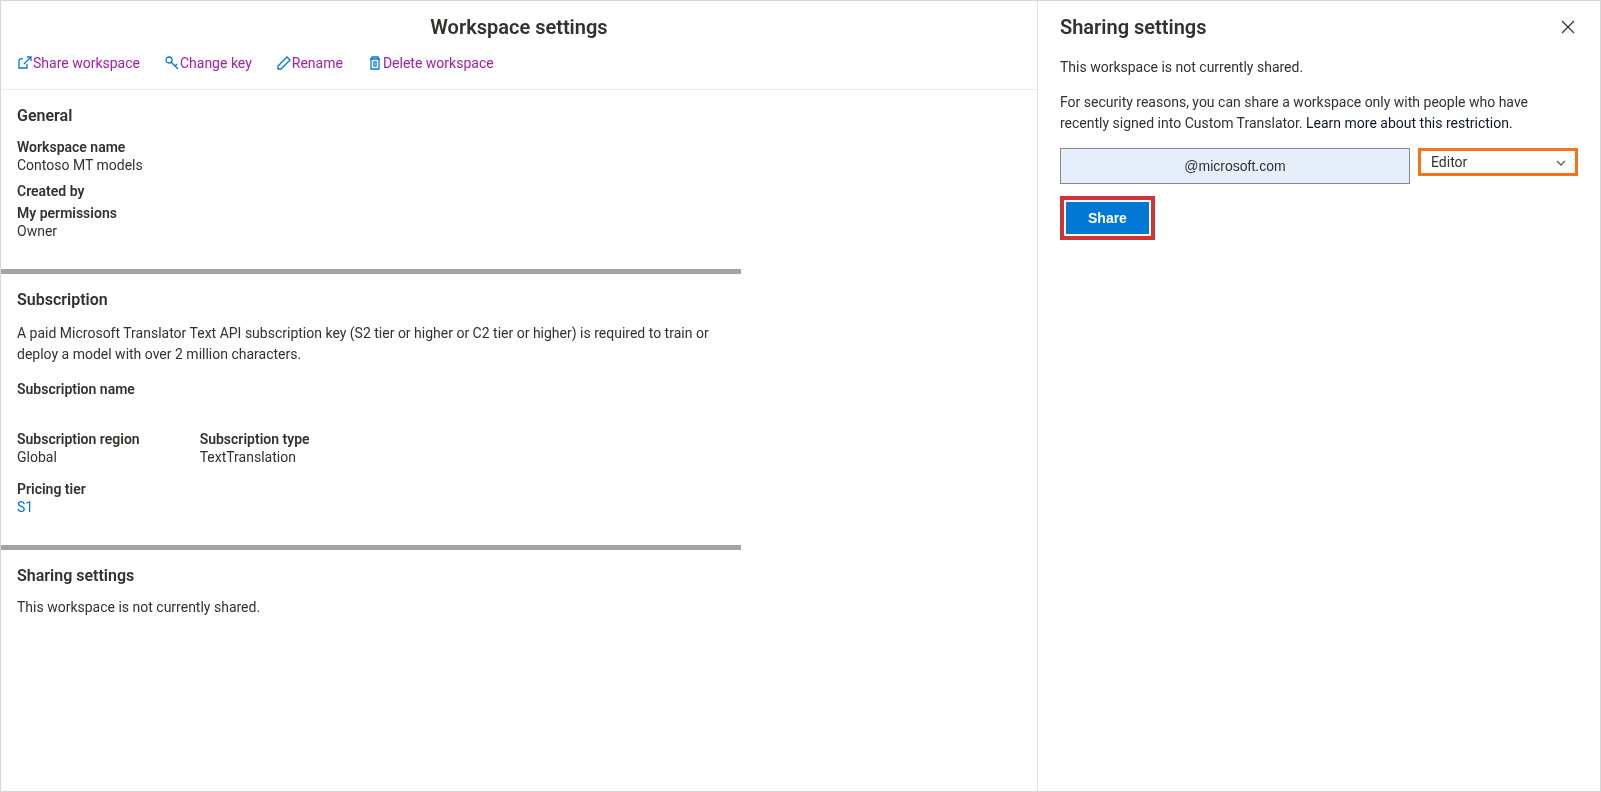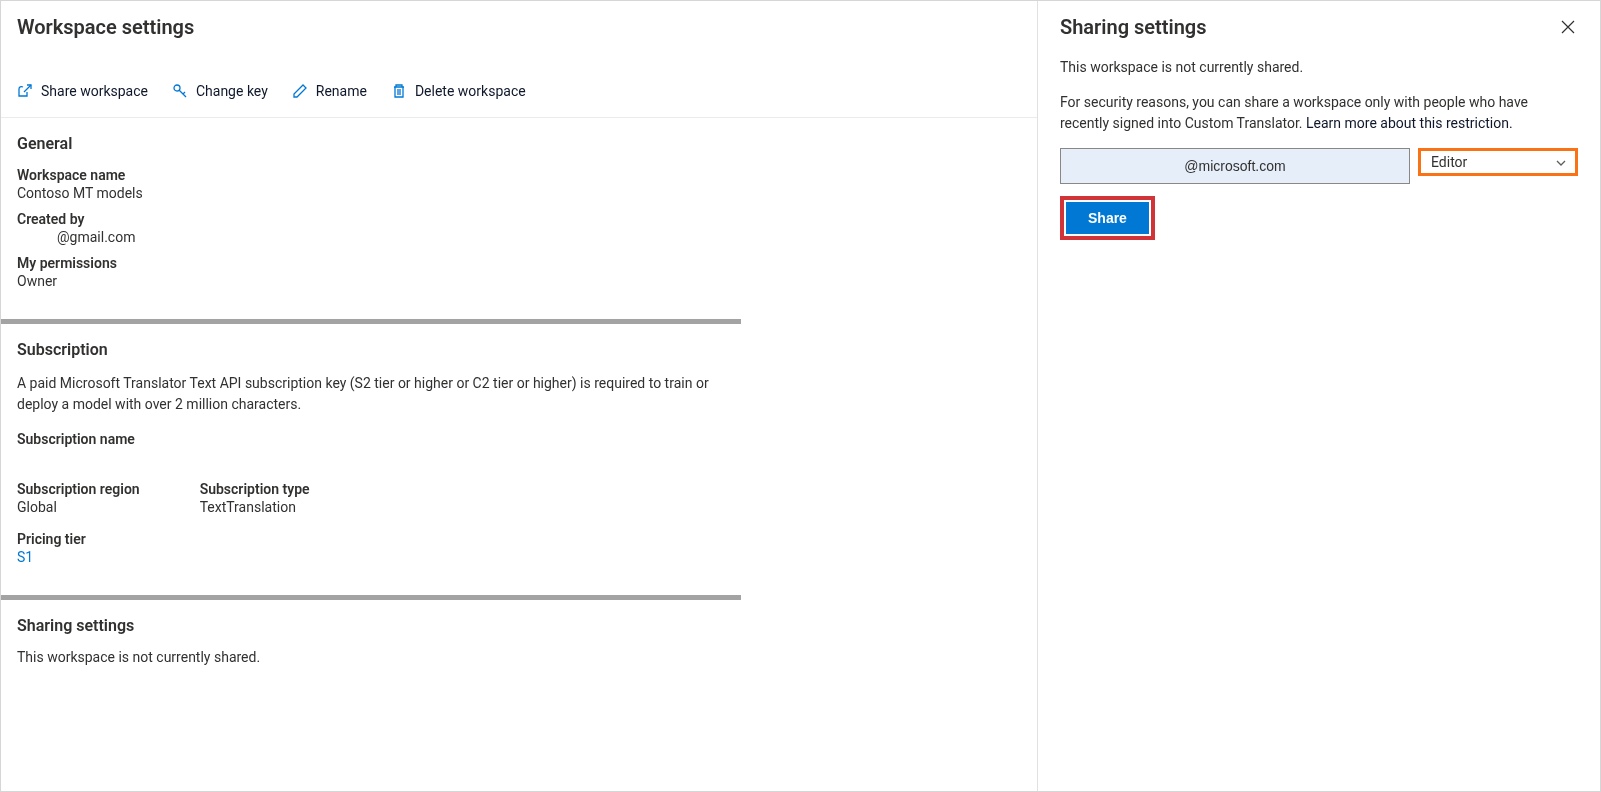--- a/index.html
+++ b/index.html
@@ -25,6 +25,7 @@
     font-size: 20px;
     font-weight: 600;
     padding: 14px 16px 10px 16px;
+    text-align: center;
   }
   .toolbar {
     display: flex;

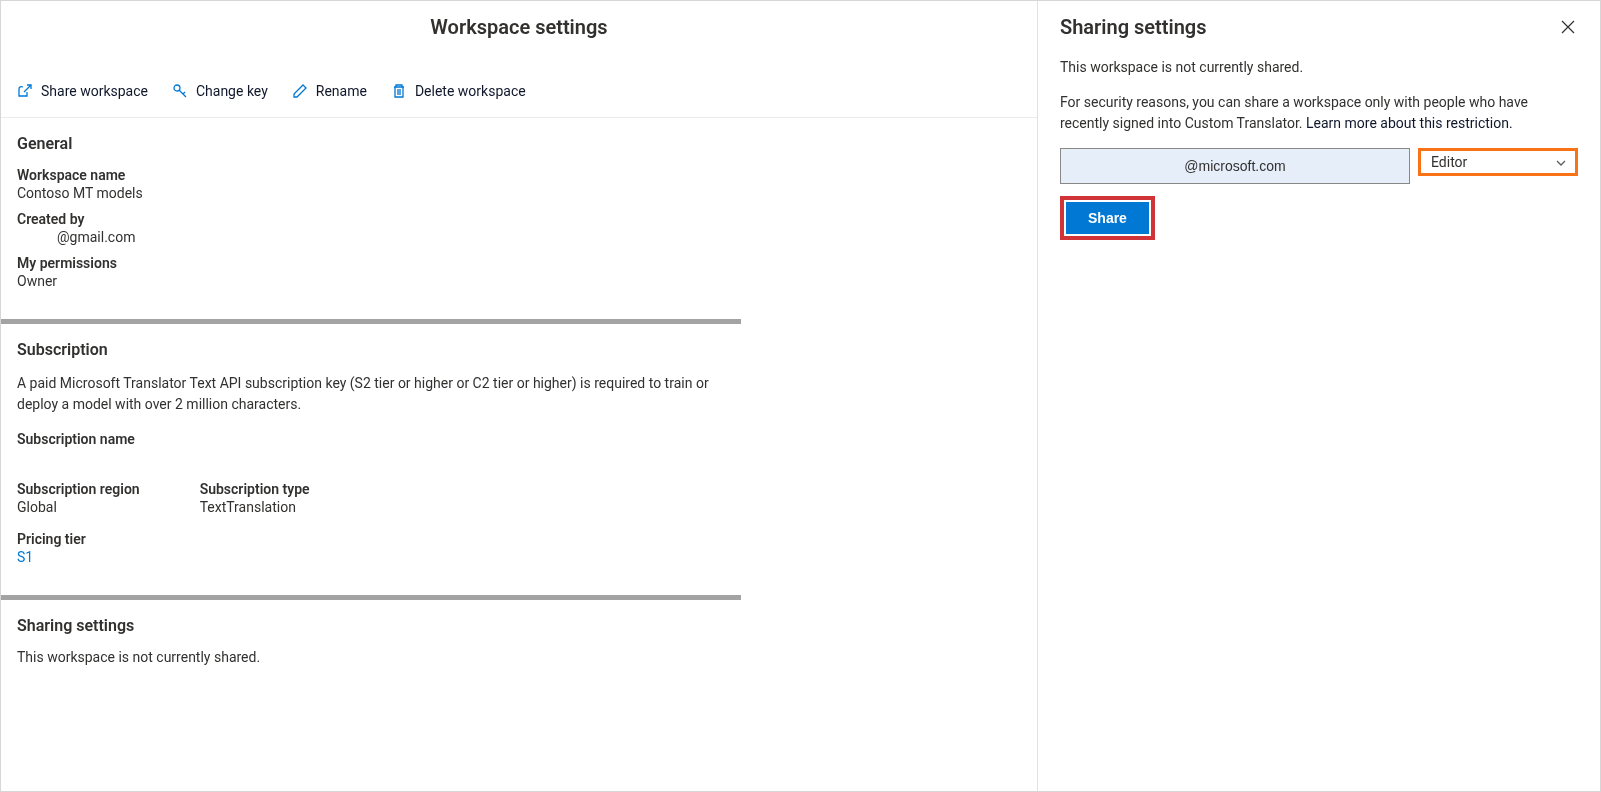--- a/index.html
+++ b/index.html
@@ -36,11 +36,10 @@
   .toolbar-item {
     display: flex;
     align-items: center;
-    gap: 8px;
-    color: #0f172a;
-    cursor: pointer;
-    font-size: 14px;
-    margin-top: 28px;
+    gap: 0;
+    color: #a21caf;
+    cursor: pointer;
+    font-size: 14px;
   }
   .toolbar-item .icon { width: 16px; height: 16px; display: inline-flex; }
   .section {

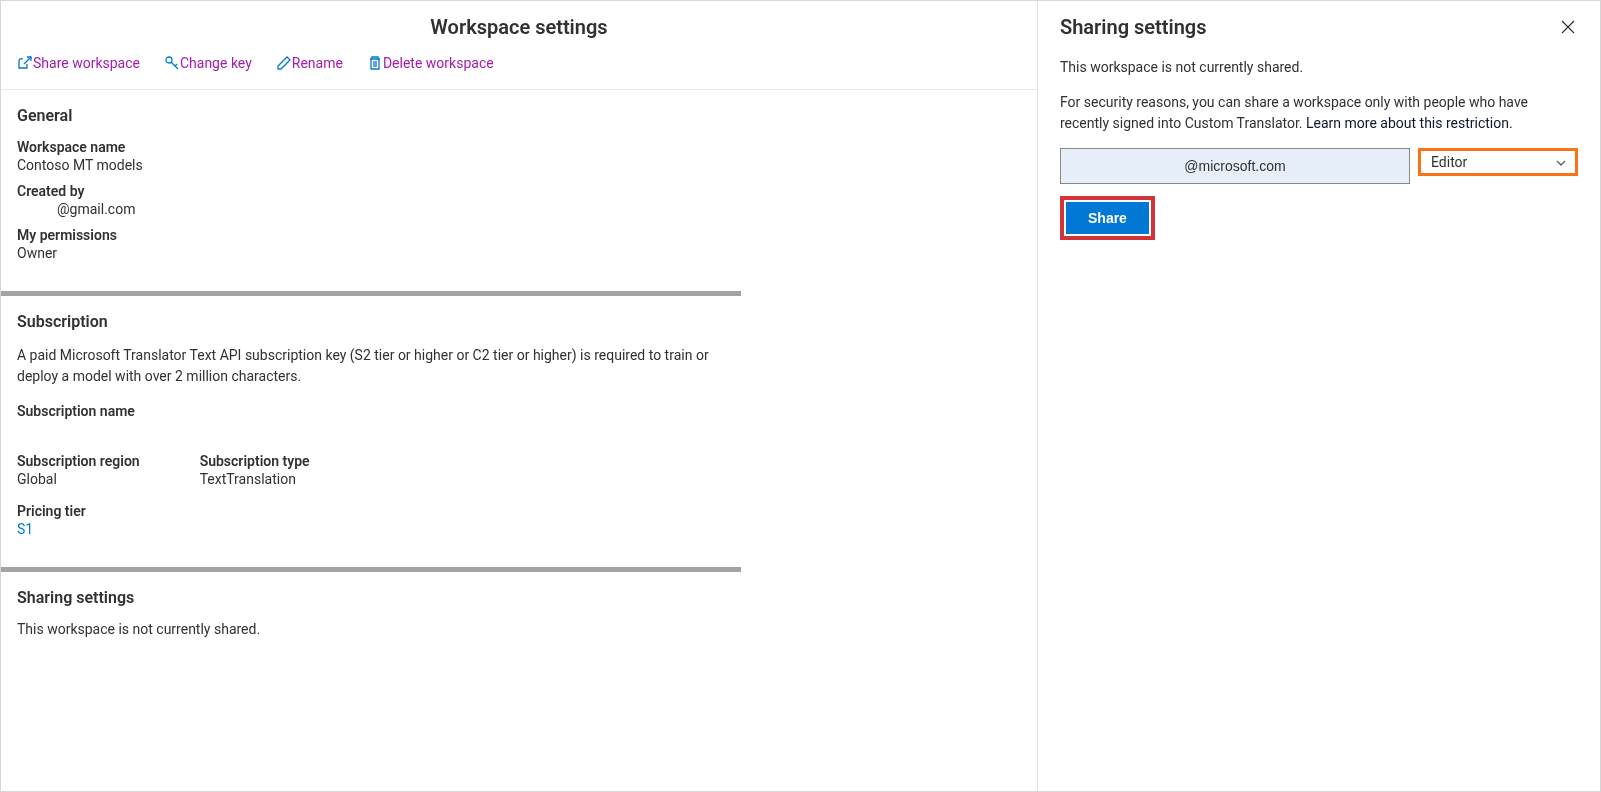--- a/index.html
+++ b/index.html
@@ -207,7 +207,6 @@
       <div class="field-label">Workspace name</div>
       <div class="field-value">Contoso MT models</div>
       <div class="field-label">Created by</div>
-      <div class="field-value indent">@gmail.com</div>
       <div class="field-label">My permissions</div>
       <div class="field-value">Owner</div>
     </div>

